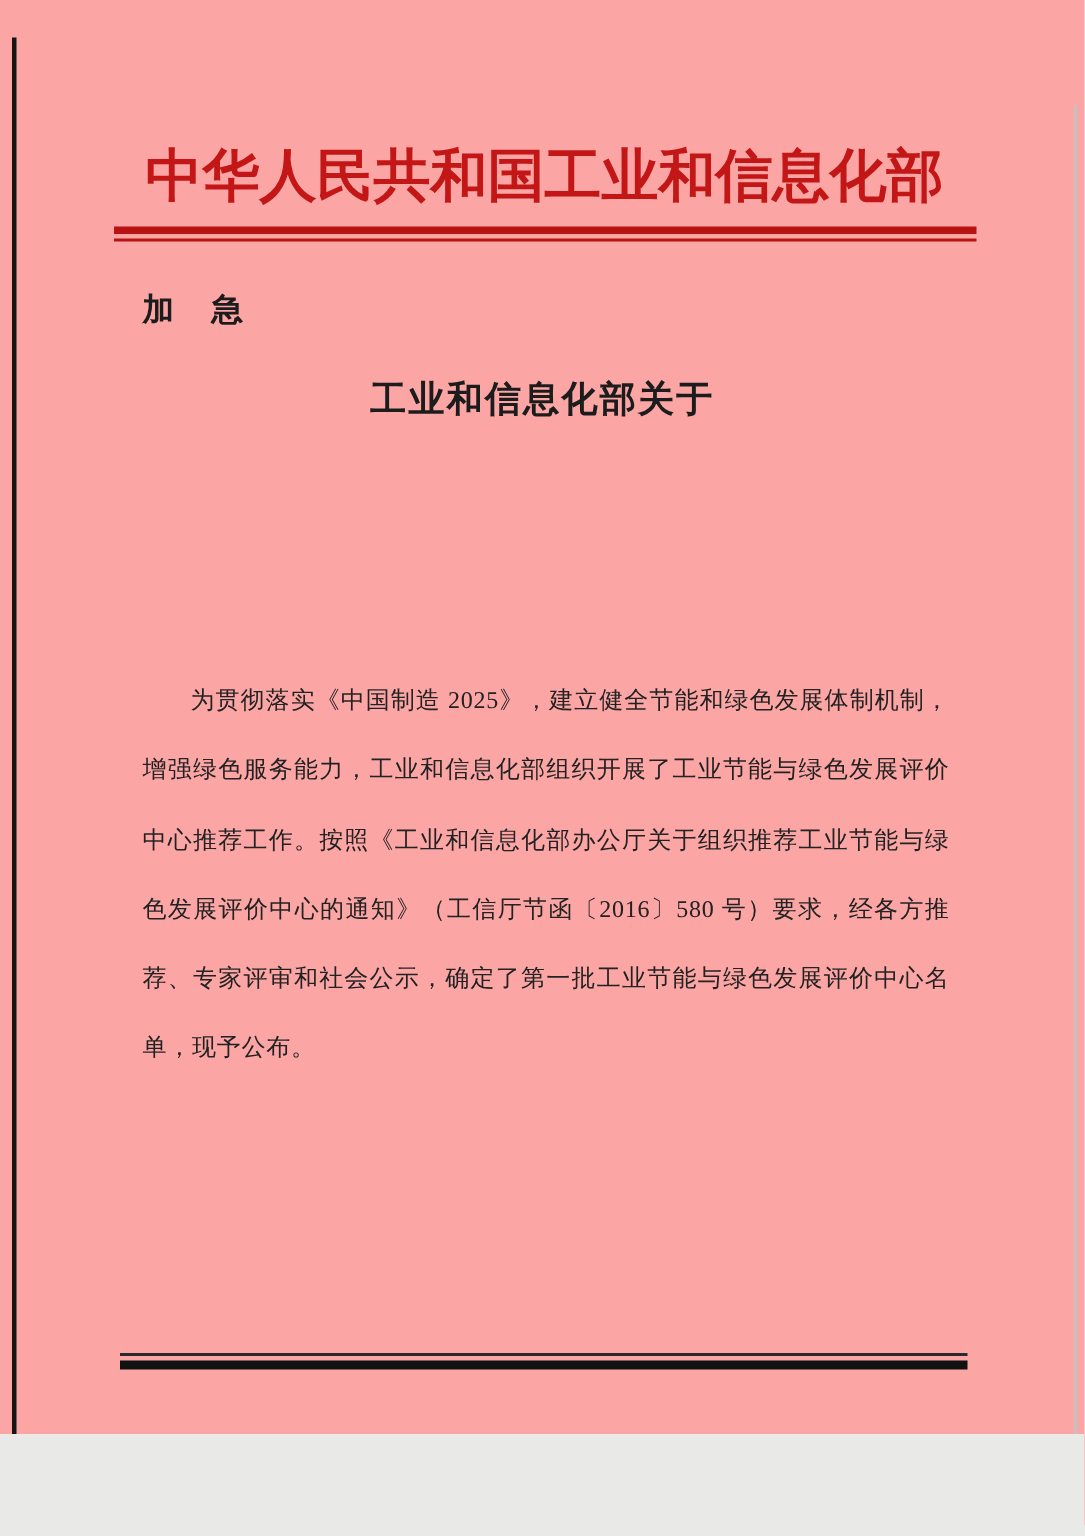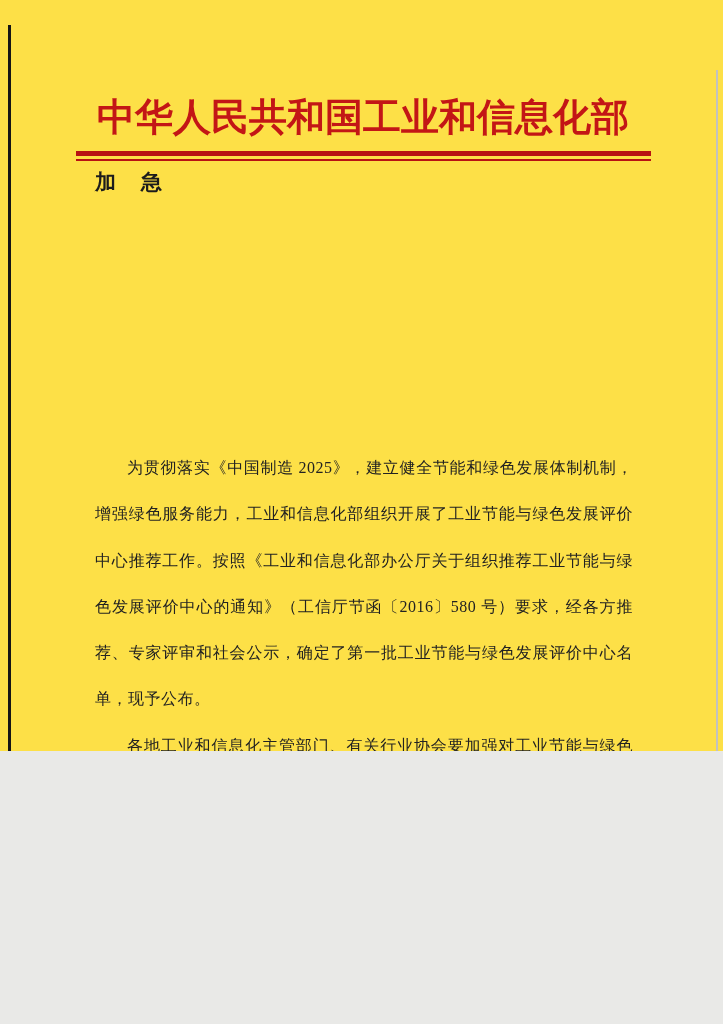--- a/index.html
+++ b/index.html
@@ -10,8 +10,8 @@
   .page {
     position: relative;
     width: 723px;
-    height: 751px;
-    background: #fde047;
+    height: 956px;
+    background: #fca5a5;
     overflow: hidden;
     font-family: "Liberation Serif", "DejaVu Serif", serif;
     color: #1c1c1c;

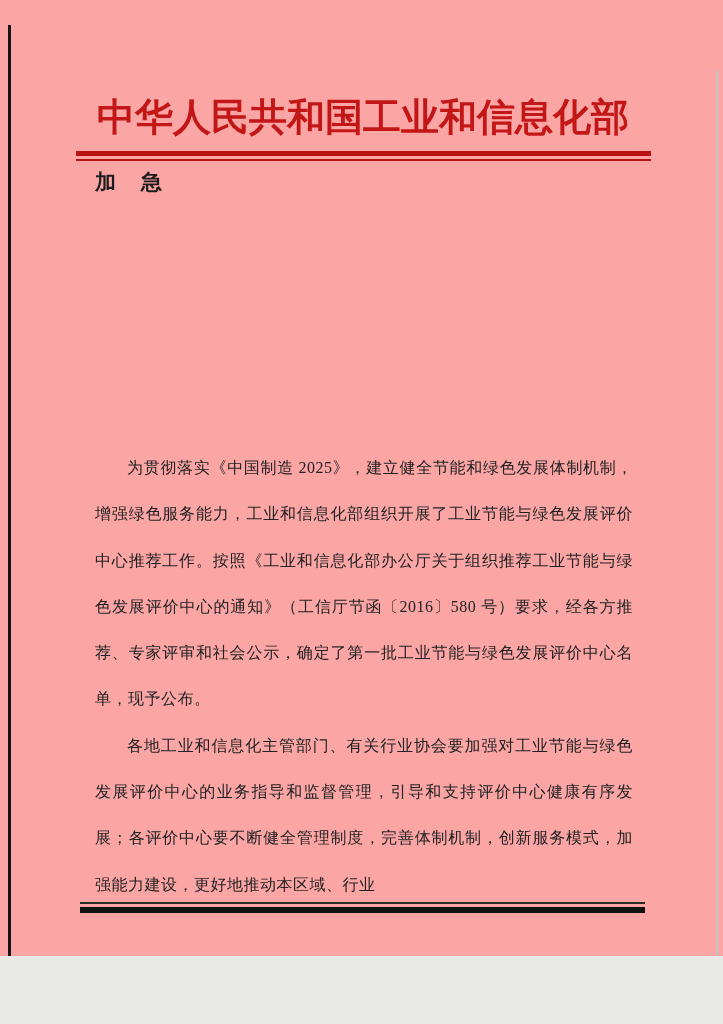--- a/index.html
+++ b/index.html
@@ -70,7 +70,7 @@
   
   .meta-row {
     position: absolute;
-    left: 95px; top: 168px;
+    left: 95px; top: 192px;
     width: 533px;
     display: flex;
     justify-content: space-between;

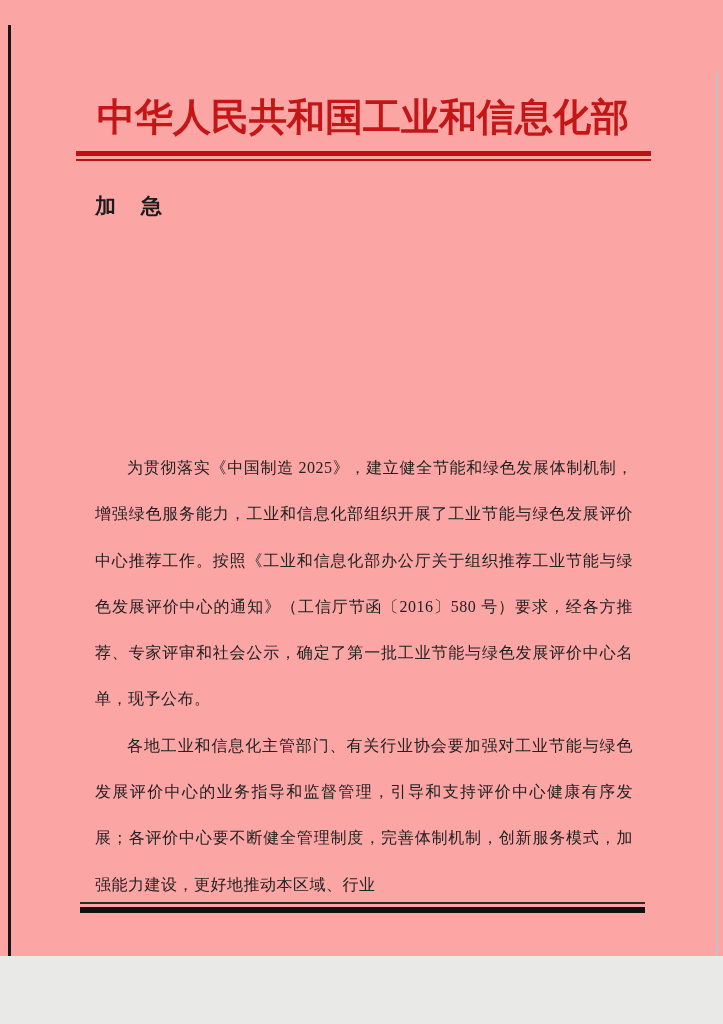--- a/index.html
+++ b/index.html
@@ -155,6 +155,7 @@
   </div>
 
   <div class="doc-title">
+    <div class="title-line">工业和信息化部关于</div>
   </div>
 
   <div class="doc-body">

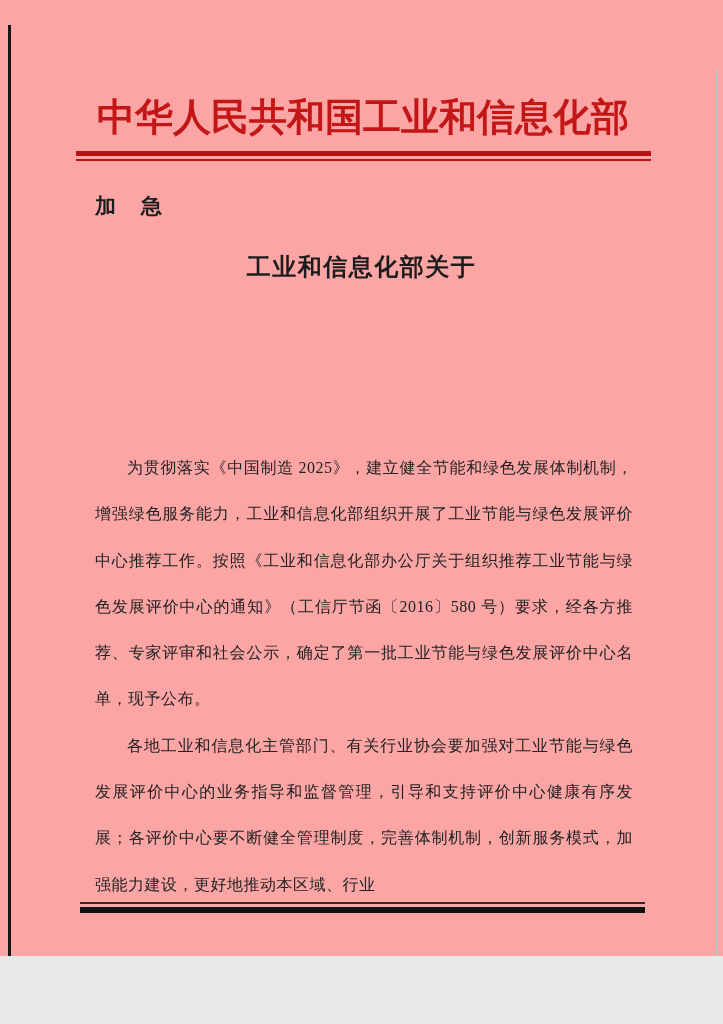--- a/index.html
+++ b/index.html
@@ -160,7 +160,6 @@
 
   <div class="doc-body">
     <p>为贯彻落实《中国制造 2025》，建立健全节能和绿色发展体制机制，增强绿色服务能力，工业和信息化部组织开展了工业节能与绿色发展评价中心推荐工作。按照《工业和信息化部办公厅关于组织推荐工业节能与绿色发展评价中心的通知》（工信厅节函〔2016〕580 号）要求，经各方推荐、专家评审和社会公示，确定了第一批工业节能与绿色发展评价中心名单，现予公布。</p>
-    <p>各地工业和信息化主管部门、有关行业协会要加强对工业节能与绿色发展评价中心的业务指导和监督管理，引导和支持评价中心健康有序发展；各评价中心要不断健全管理制度，完善体制机制，创新服务模式，加强能力建设，更好地推动本区域、行业</p>
   </div>
 
   <div class="footer-rule">

